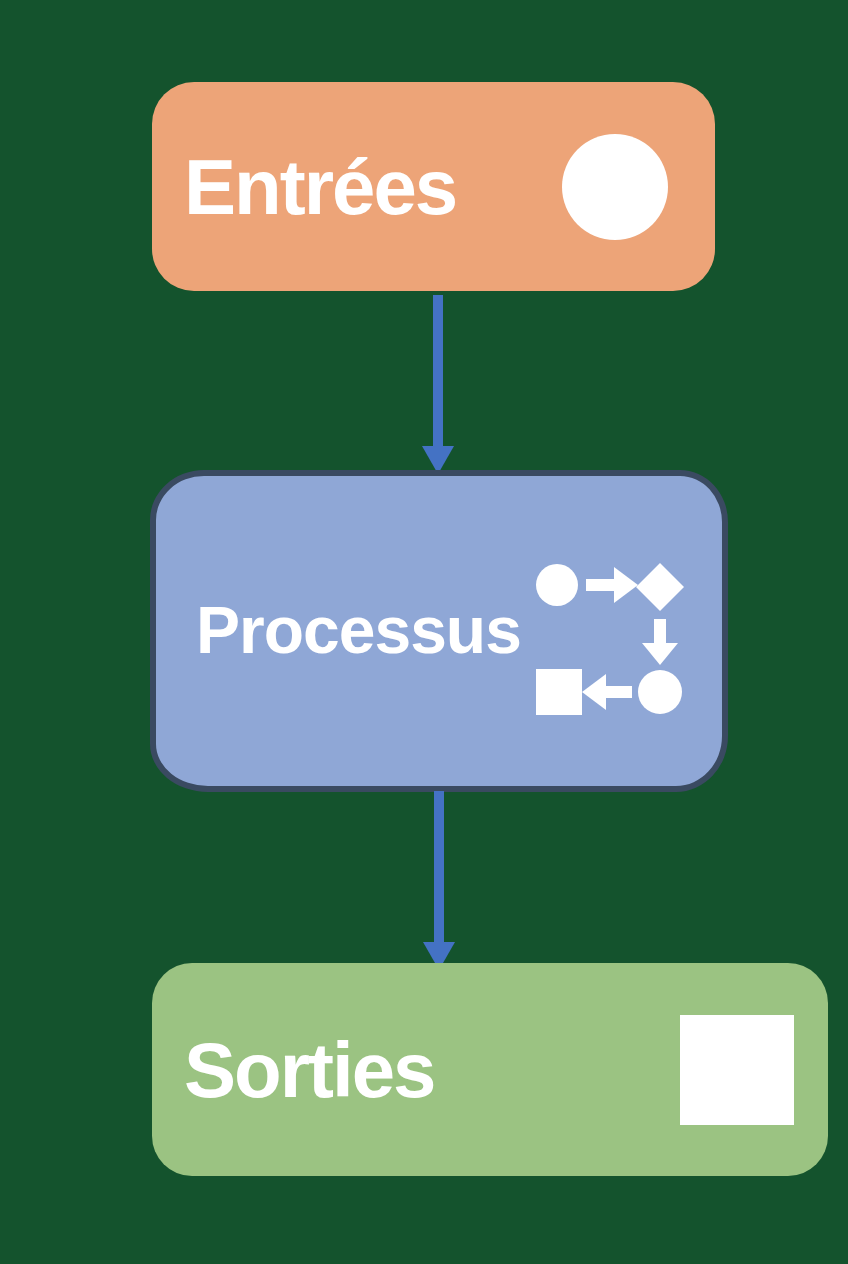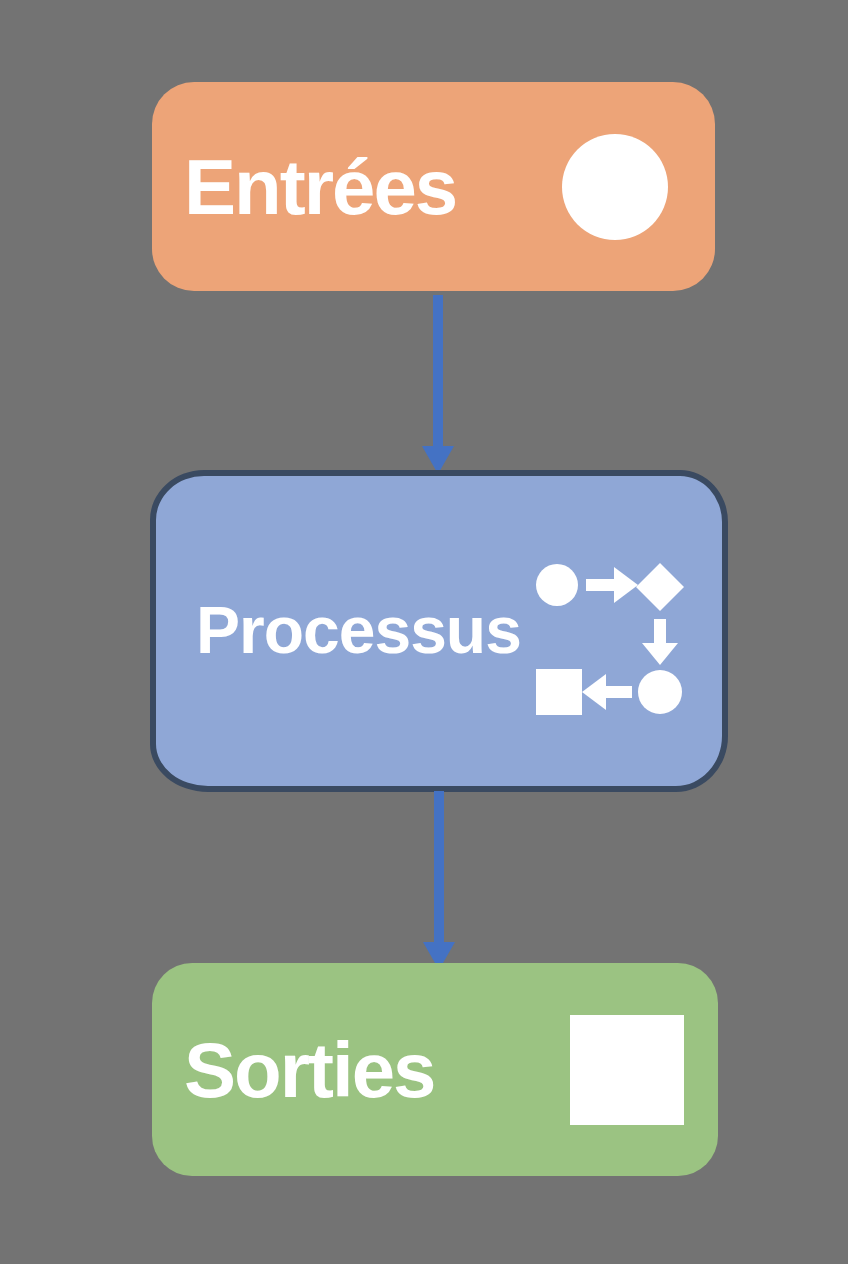--- a/index.html
+++ b/index.html
@@ -9,7 +9,7 @@
   .canvas {
     position:relative;
     width:848px; height:1264px;
-    background:#737373;
+    background:#14532d;
     overflow:hidden;
   }
 

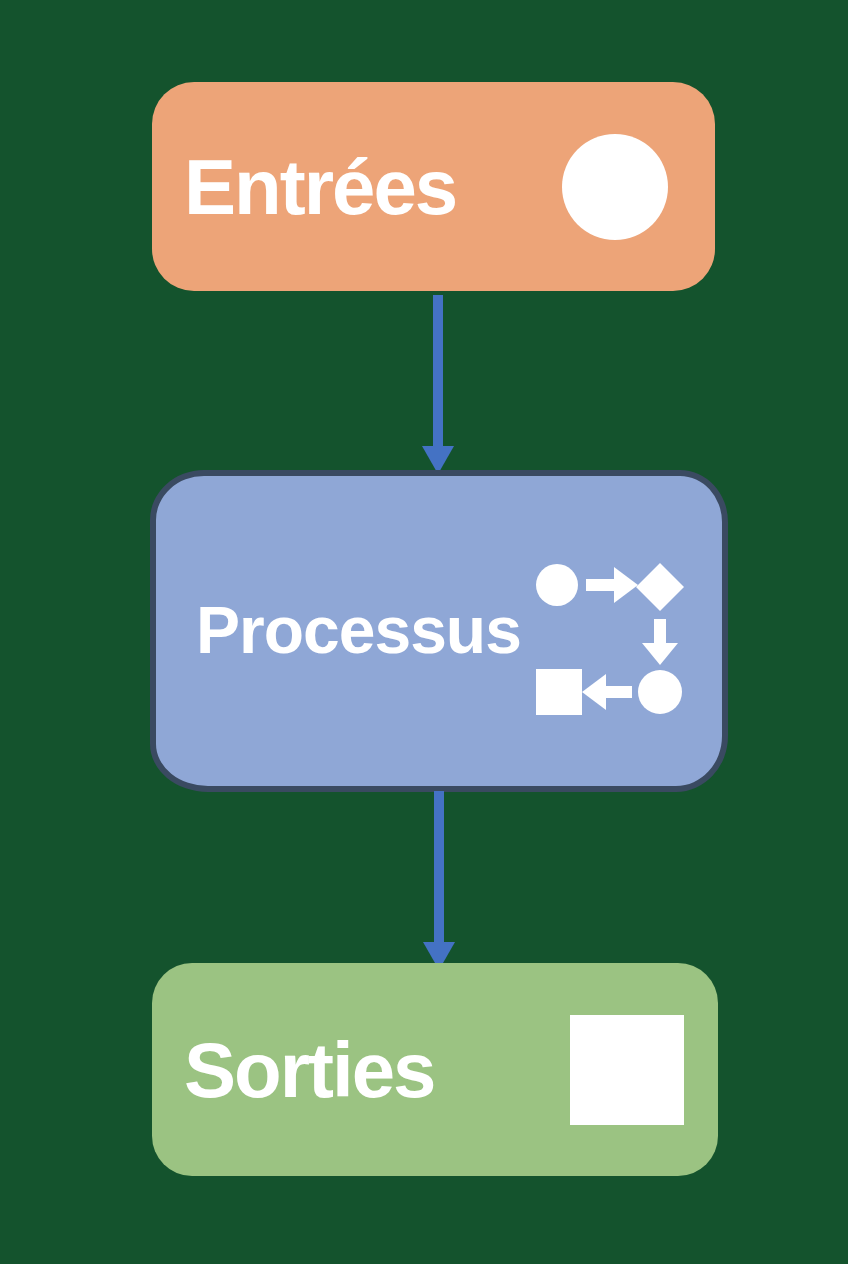--- a/index.html
+++ b/index.html
@@ -42,7 +42,7 @@
   
   .node-sorties {
     left:152px; top:963px;
-    width:566px; height:213px;
+    width:676px; height:213px;
     background:#9BC382;
     border-radius:40px;
     padding-left:32px;

